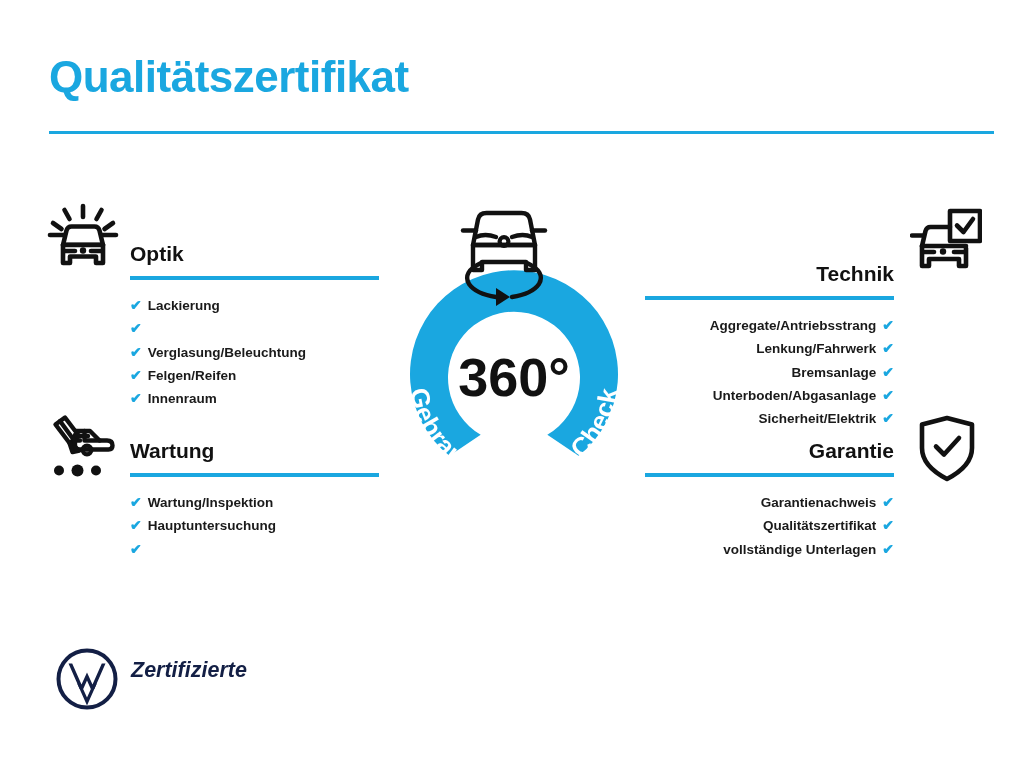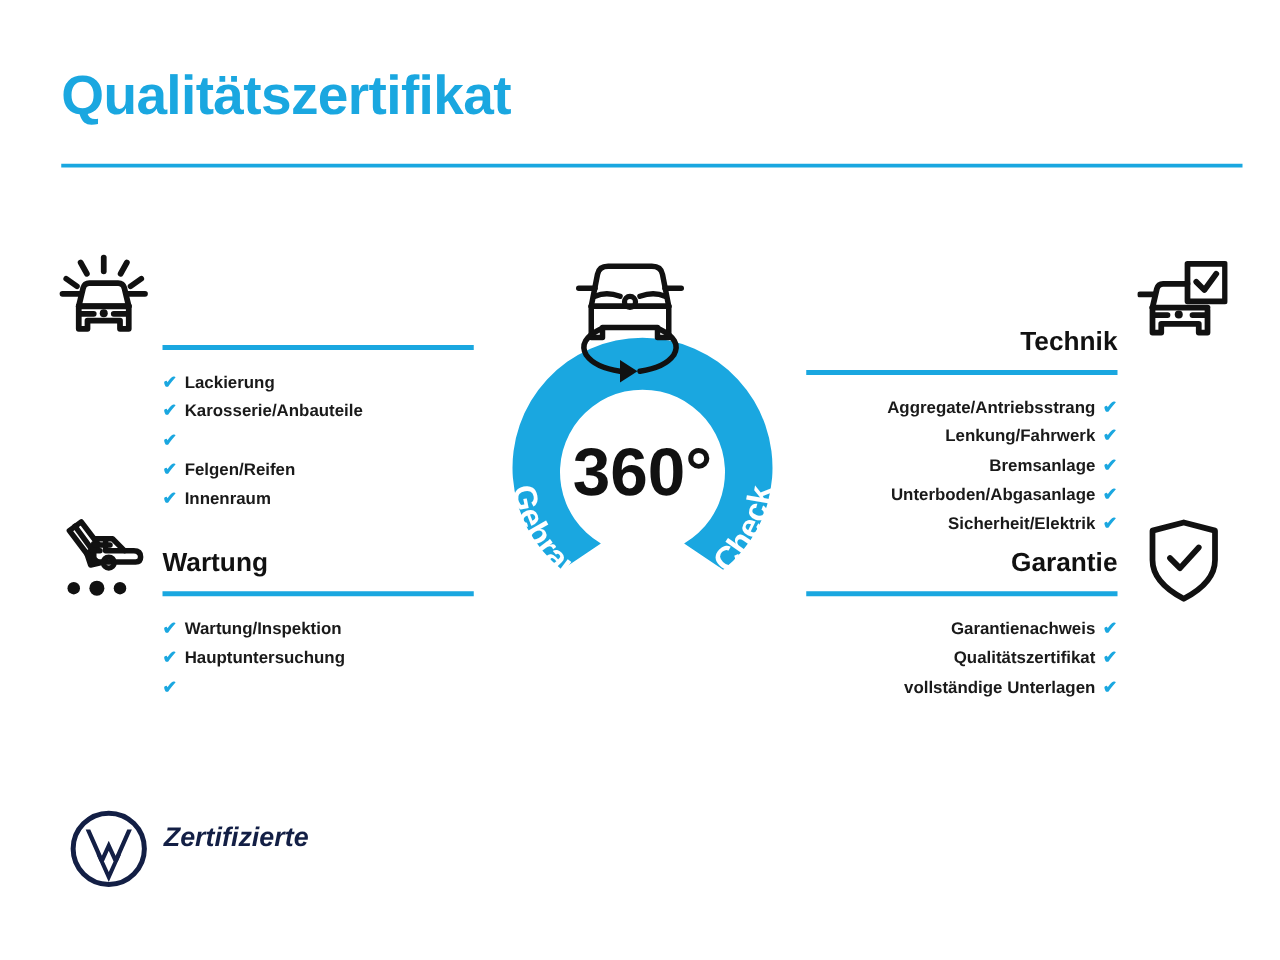--- a/index.html
+++ b/index.html
@@ -159,6 +159,7 @@
 
   <div class="section col-left" id="sec-optik">
     <div class="sec-head">
+      <div class="sec-title">Optik</div>
       <div class="sec-underline"></div>
     </div>
     <div class="items">

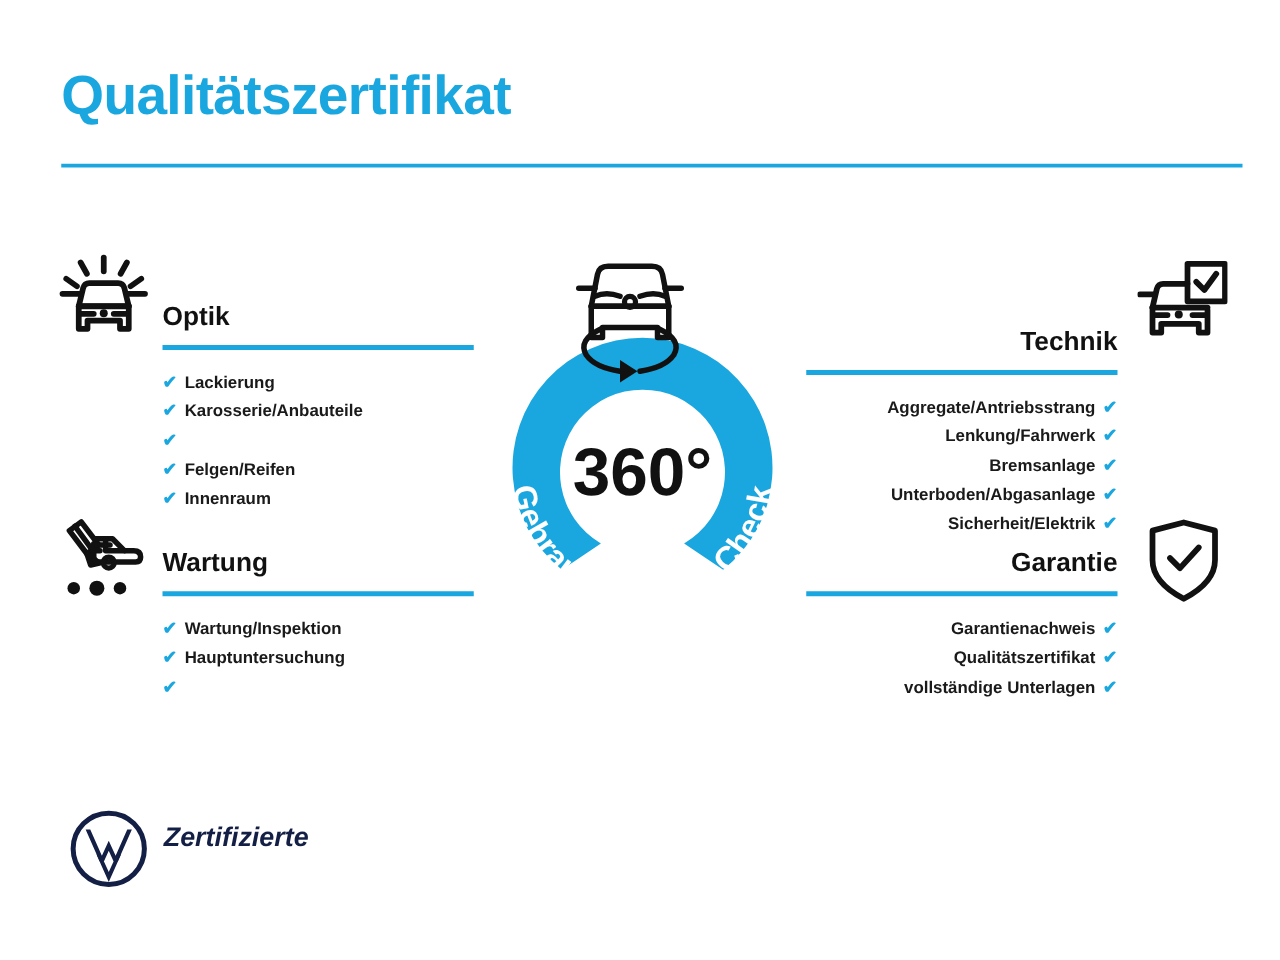--- a/index.html
+++ b/index.html
@@ -169,7 +169,6 @@
       </div>
       <div class="item">
         <span class="check">✔</span>
-        <span>Karosserie/Anbauteile</span>
       </div>
       <div class="item">
         <span class="check">✔</span>

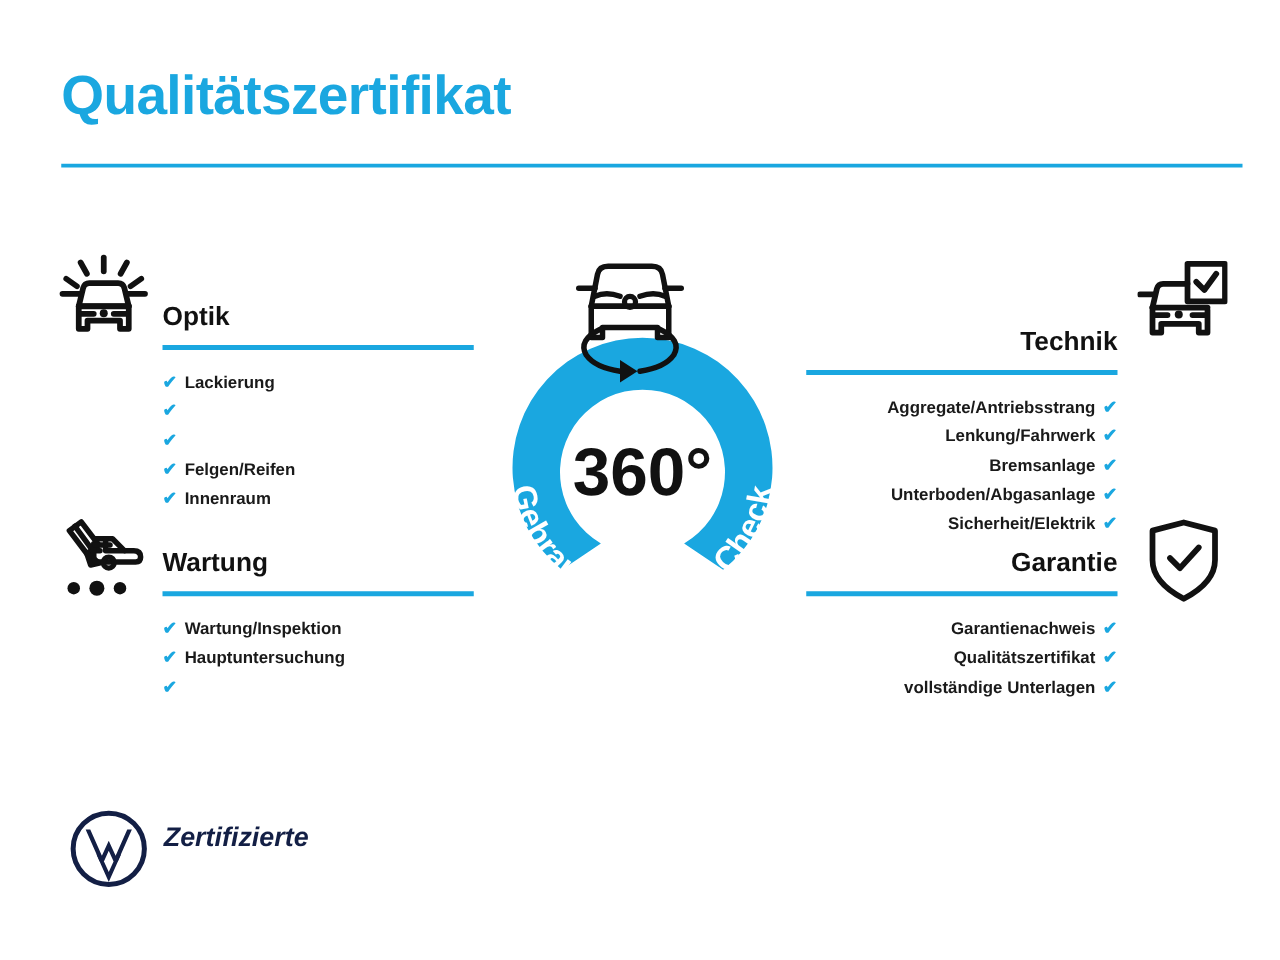--- a/index.html
+++ b/index.html
@@ -172,6 +172,7 @@
       </div>
       <div class="item">
         <span class="check">✔</span>
+        <span>Verglasung/Beleuchtung</span>
       </div>
       <div class="item">
         <span class="check">✔</span>

